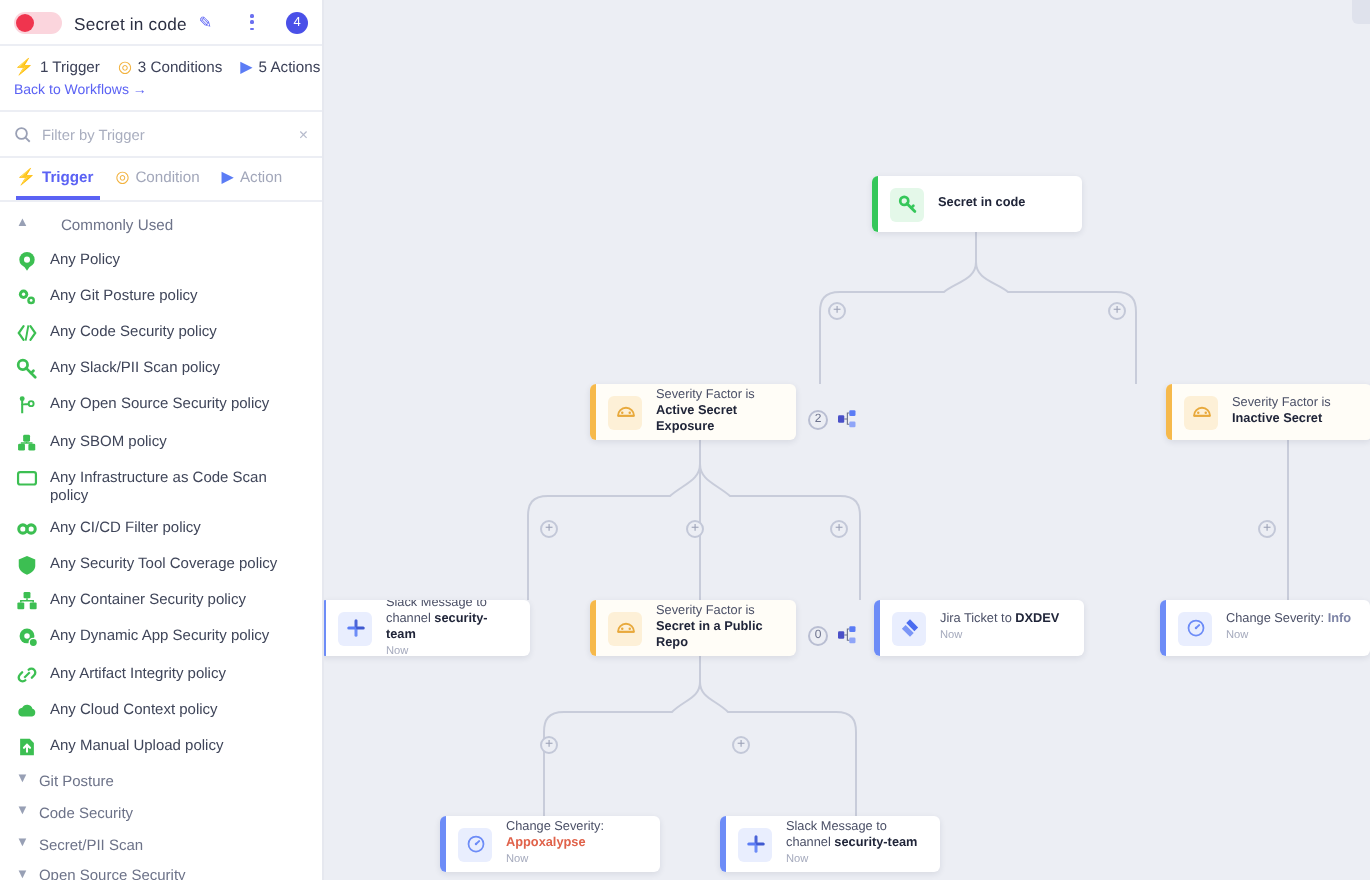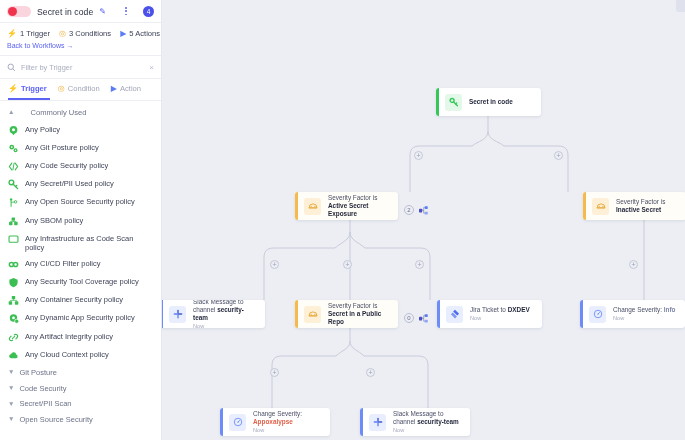--- a/index.html
+++ b/index.html
@@ -299,7 +299,7 @@
                 <path d="M11 11 L12.7 9.3" stroke="#3cbf52" stroke-width="2" stroke-linecap="round"></path>
               </svg>
             </span>
-            <span>Any Secret/PII Used policy</span>
+            <span>Any Slack/PII Scan policy</span>
           </div>
           <div class="li">
             <span class="gi">

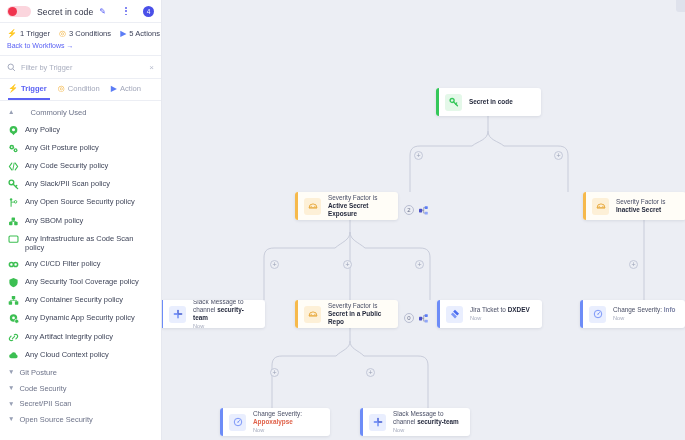--- a/index.html
+++ b/index.html
@@ -388,6 +388,15 @@
             </span>
             <span>Any Cloud Context policy</span>
           </div>
+          <div class="li">
+            <span class="gi">
+              <svg width="11" height="11" viewBox="0 0 16 16">
+                <path d="M3 2 H10 L13 5 V14 H3 Z" fill="#3cbf52"></path>
+                <path d="M8 11.5 V6.5 M5.8 8.6 L8 6.4 L10.2 8.6" stroke="#fff" stroke-width="1.5" fill="none" stroke-linecap="round"></path>
+              </svg>
+            </span>
+            <span>Any Manual Upload policy</span>
+          </div>
         </div>
       <div id="cats-host">
           <div class="cat">

